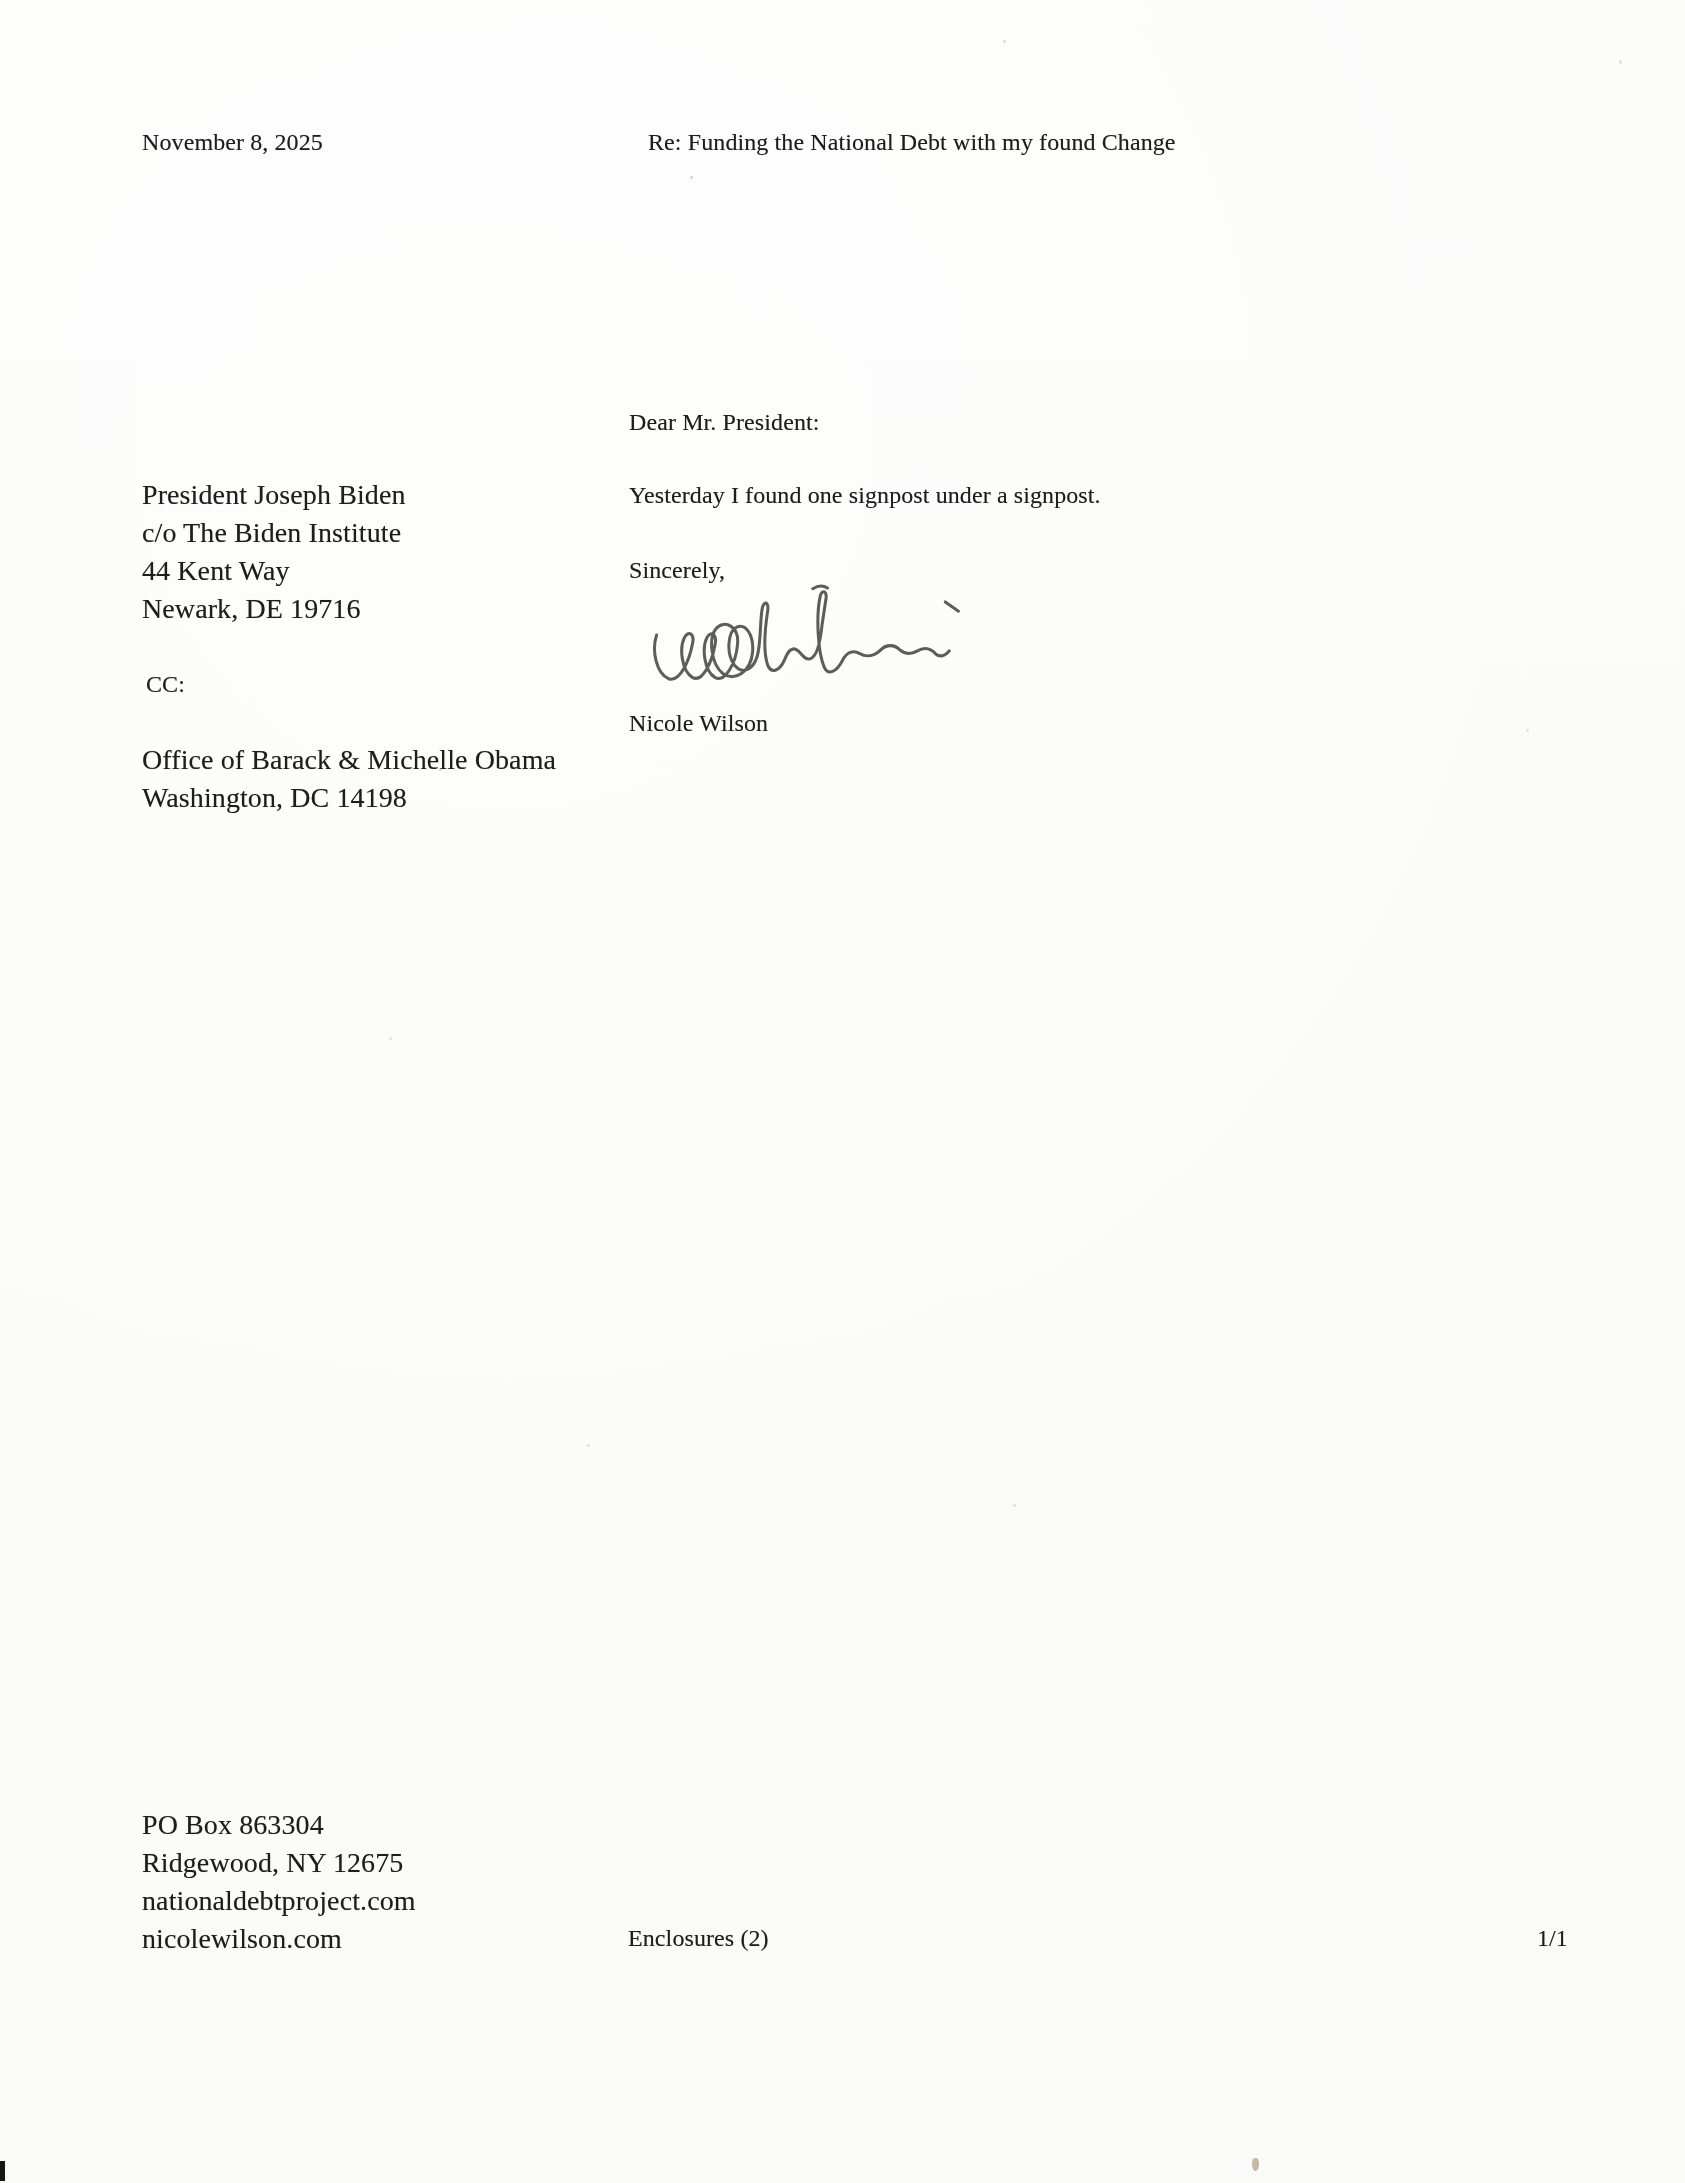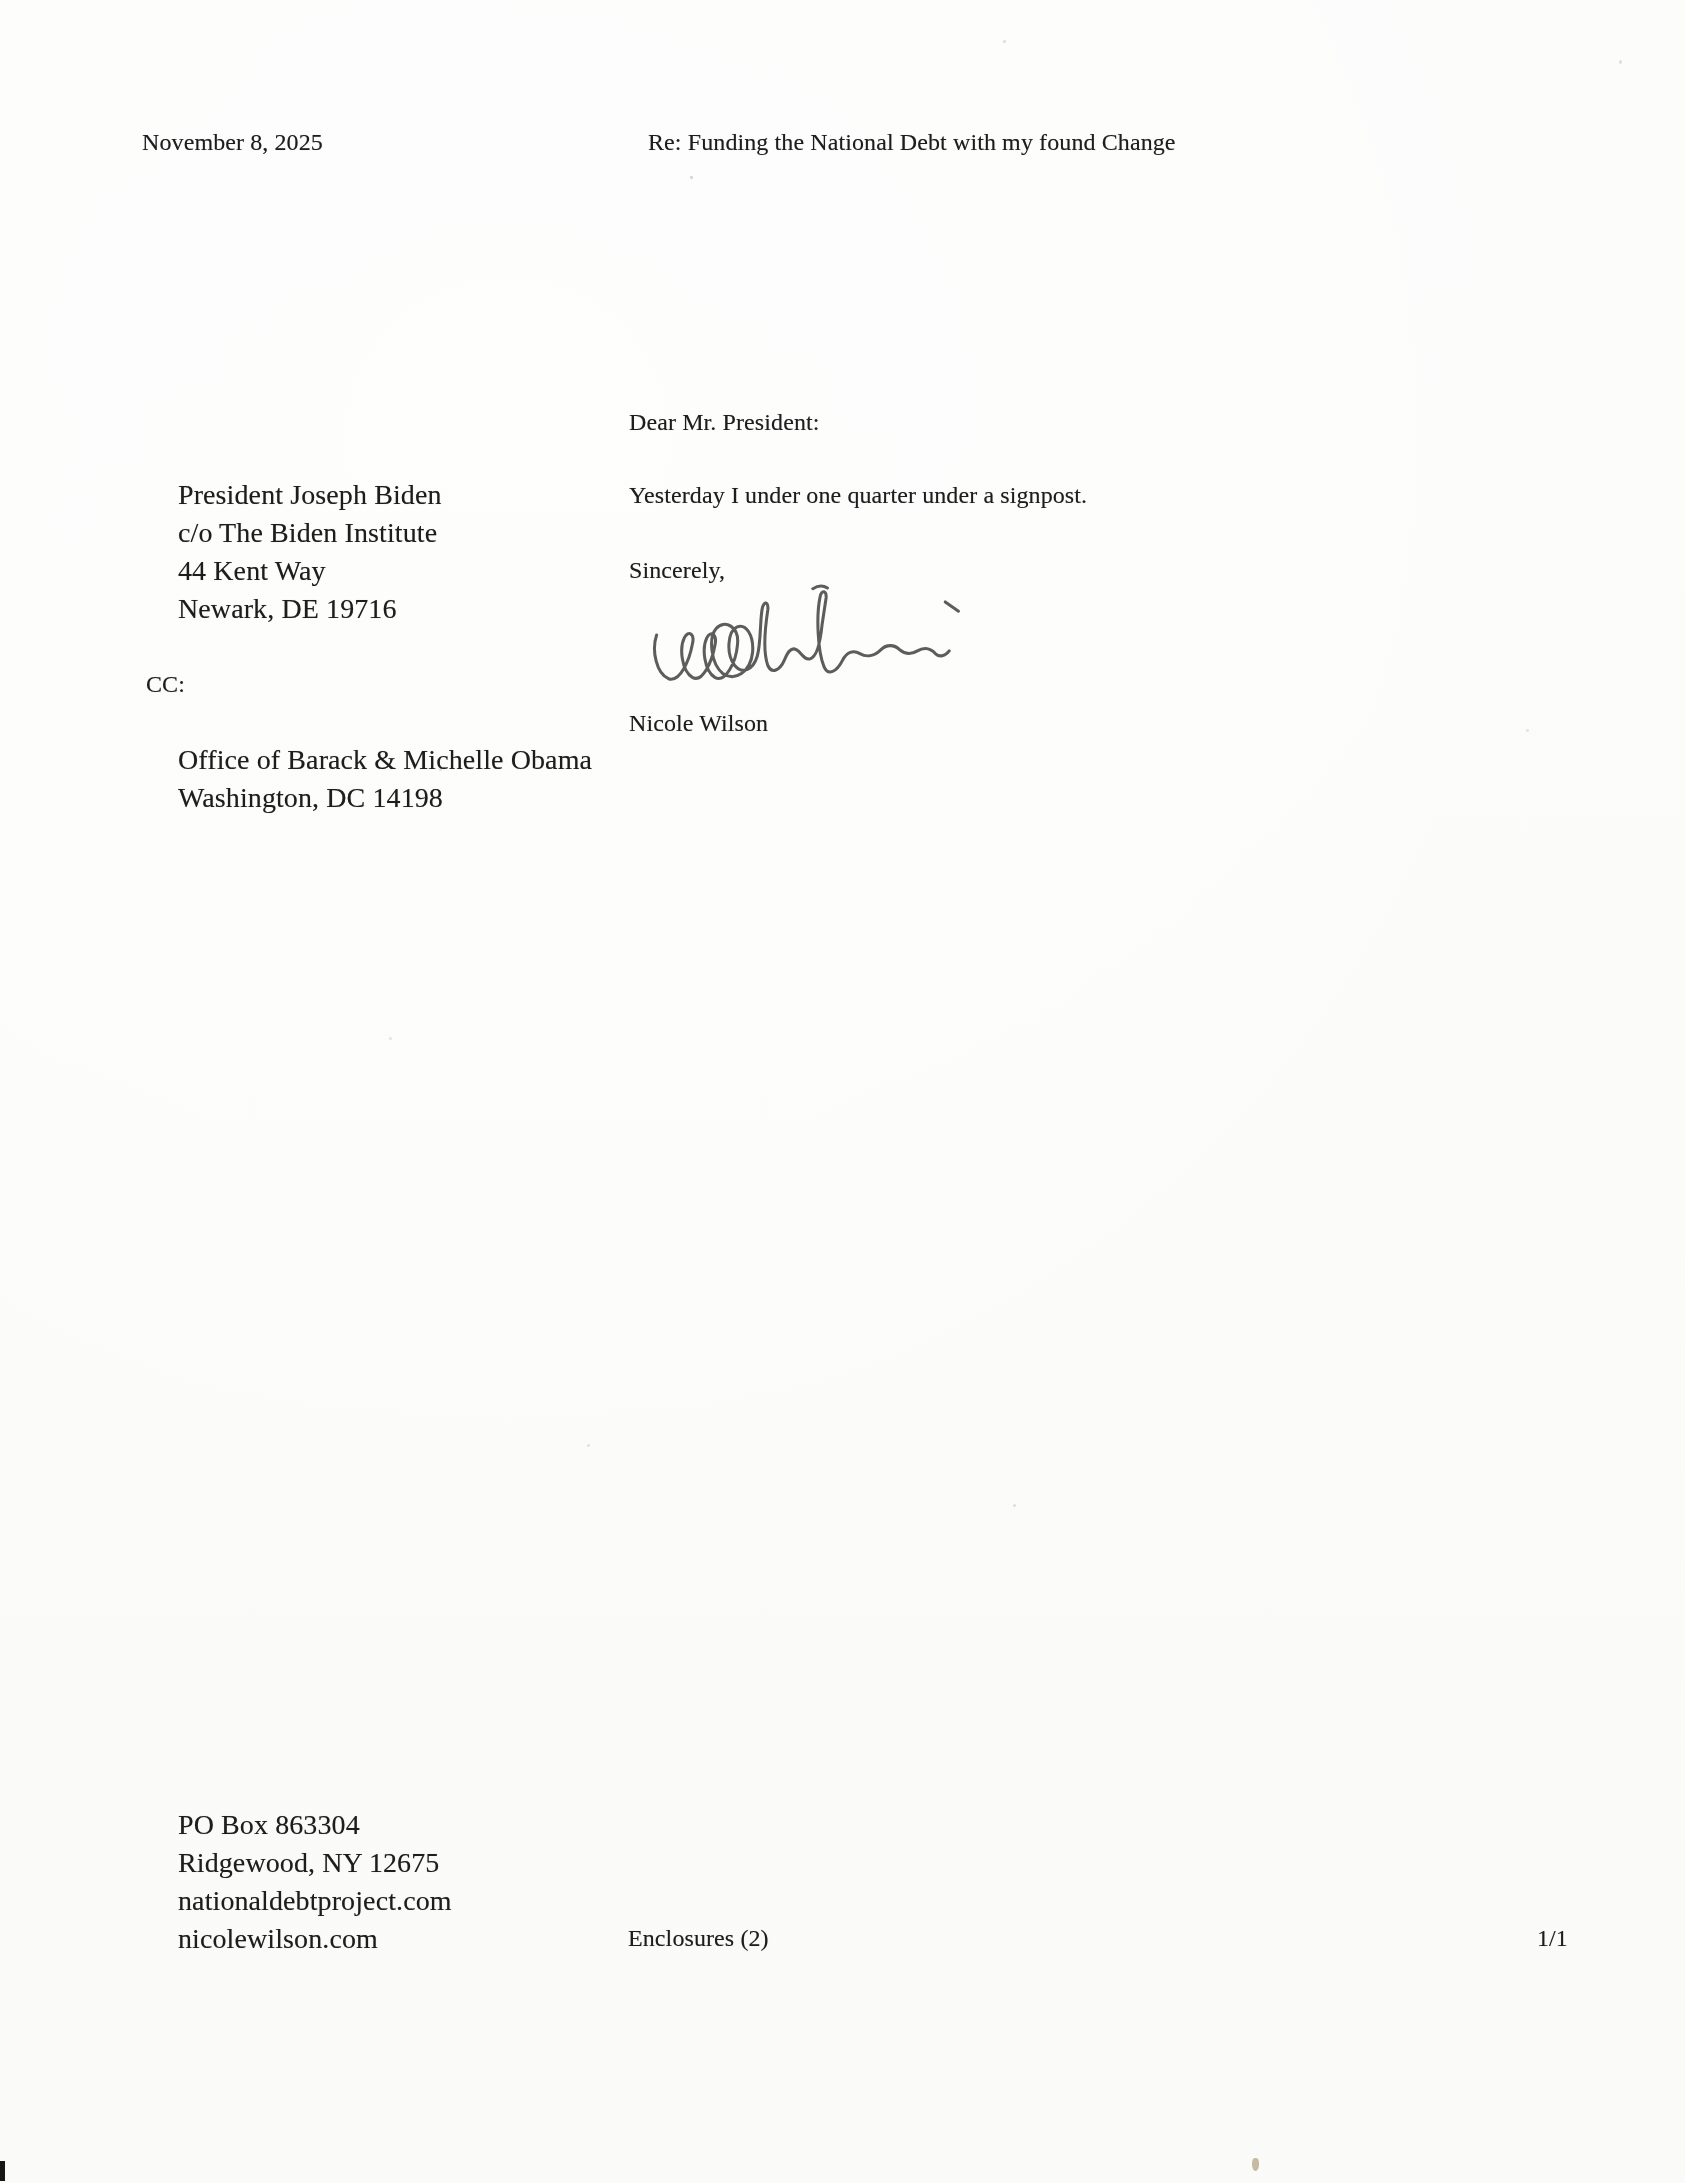--- a/index.html
+++ b/index.html
@@ -25,7 +25,7 @@
     letter-spacing: 0.1px;
     text-shadow: 0 0 0.7px rgba(25,25,25,0.4);
   }
-  .addr-block { position: absolute; margin-left: 36px; }
+  .addr-block { position: absolute; }
   .addr-block .al {
     font-size: 28px;
     line-height: 38px;

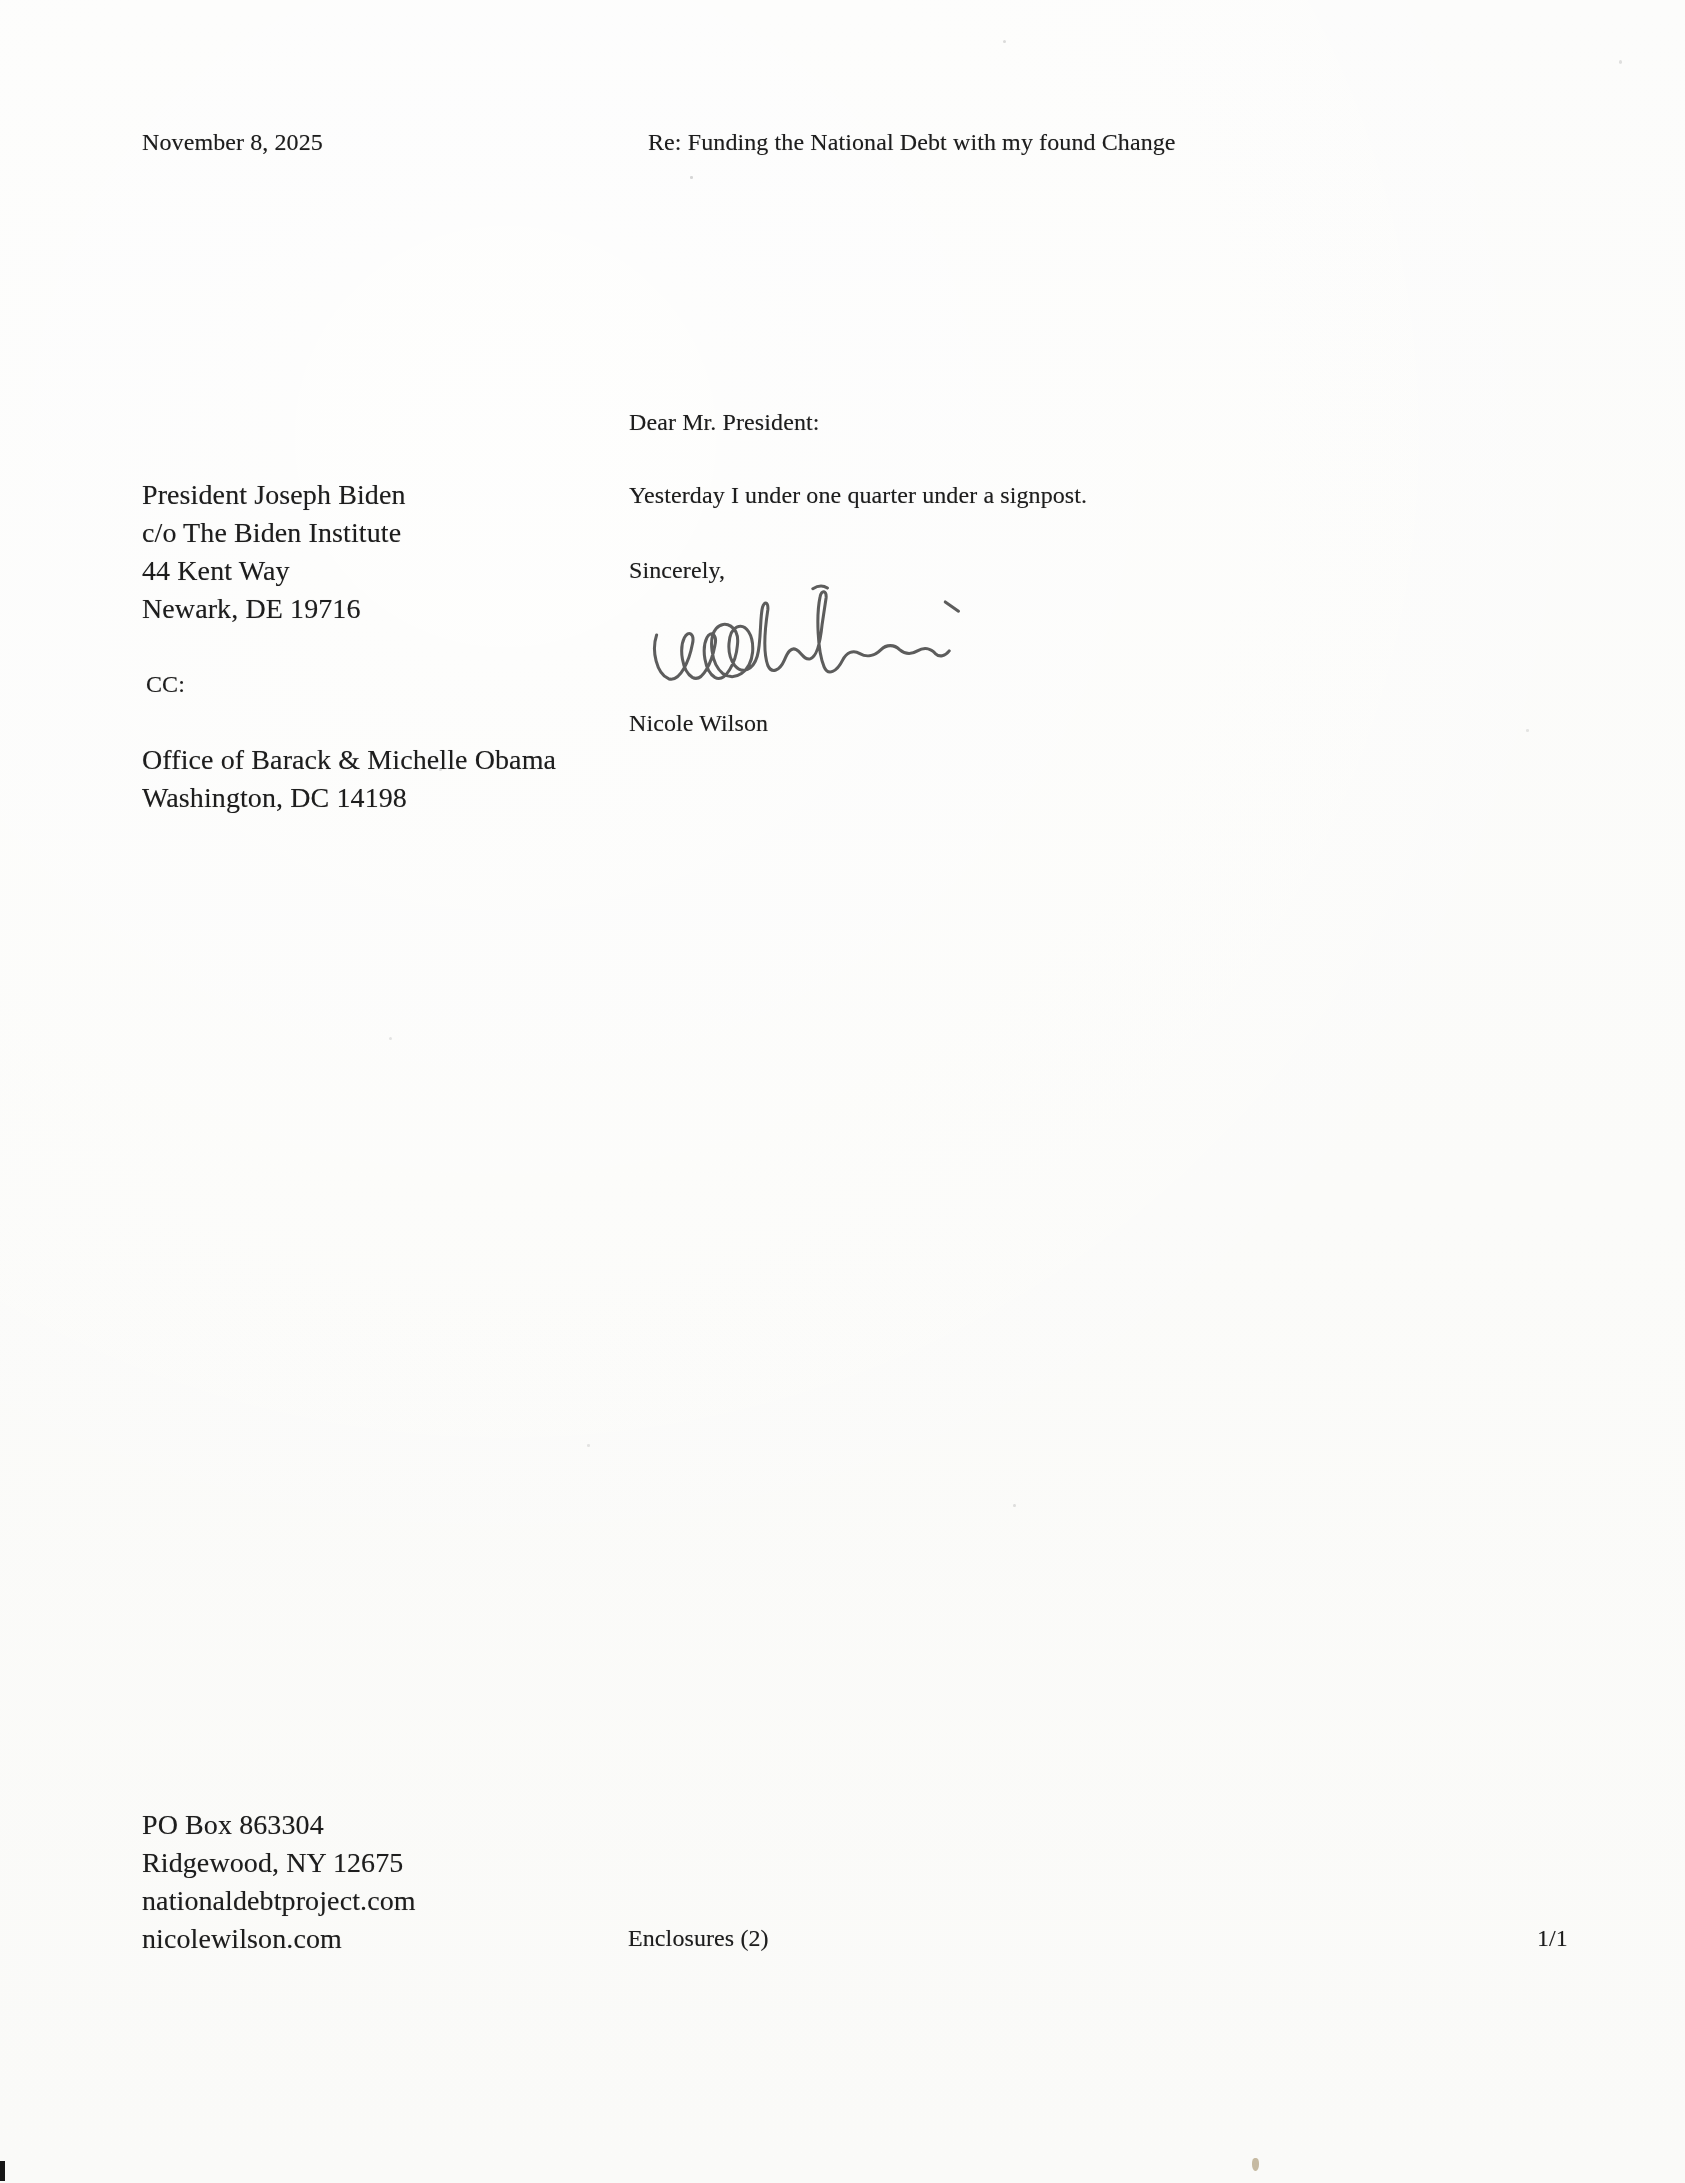--- a/index.html
+++ b/index.html
@@ -47,7 +47,7 @@
 <div class="tline" style="left:629px; top:123px;margin-left:19px;">Re: Funding the National Debt with my found Change</div>
 
 <div class="tline" style="left:629px; top:403px;">Dear Mr. President:</div>
-<div class="tline" style="left:629px; top:476px;">Yesterday I under one quarter under a signpost.</div>
+<div class="tline" style="left:629px; top:476px;">Yesterday I found one signpost under a signpost.</div>
 <div class="tline" style="left:629px; top:551px;">Sincerely,</div>
 
 <svg class="sig-svg" width="384" height="116" viewBox="0 0 580 175">

